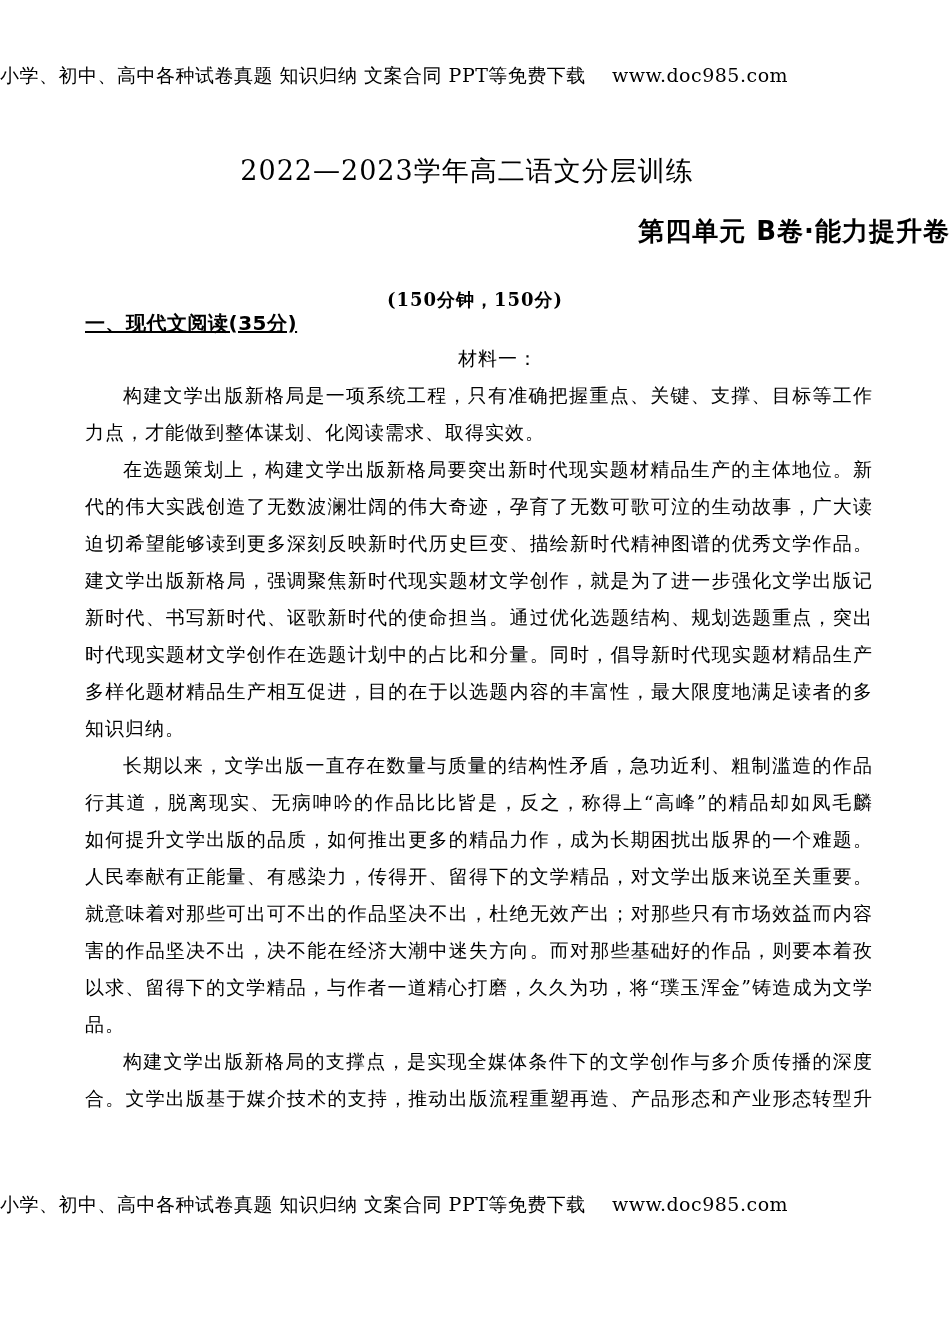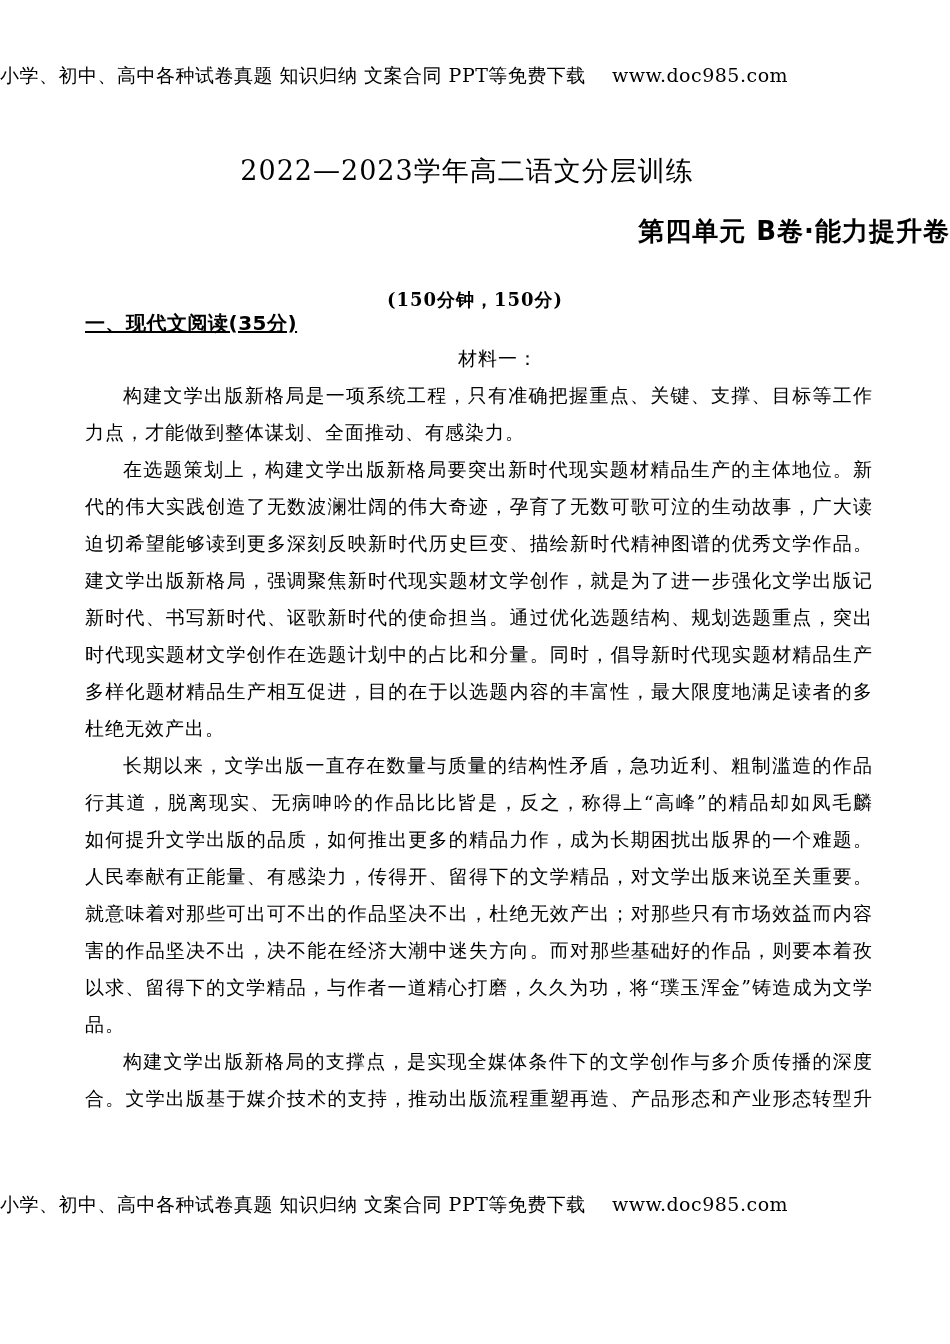--- a/index.html
+++ b/index.html
@@ -96,7 +96,7 @@
     <div class="ln ind">材料一：</div>
 
     <div class="ln ind just">构建文学出版新格局是一项系统工程，只有准确把握重点、关键、支撑、目标等工作着</div>
-    <div class="ln">力点，才能做到整体谋划、全面推动、有感染力。</div>
+    <div class="ln">力点，才能做到整体谋划、化阅读需求、取得实效。</div>
 
     <div class="ln ind just">在选题策划上，构建文学出版新格局要突出新时代现实题材精品生产的主体地位。新时</div>
     <div class="ln just">代的伟大实践创造了无数波澜壮阔的伟大奇迹，孕育了无数可歌可泣的生动故事，广大读者</div>

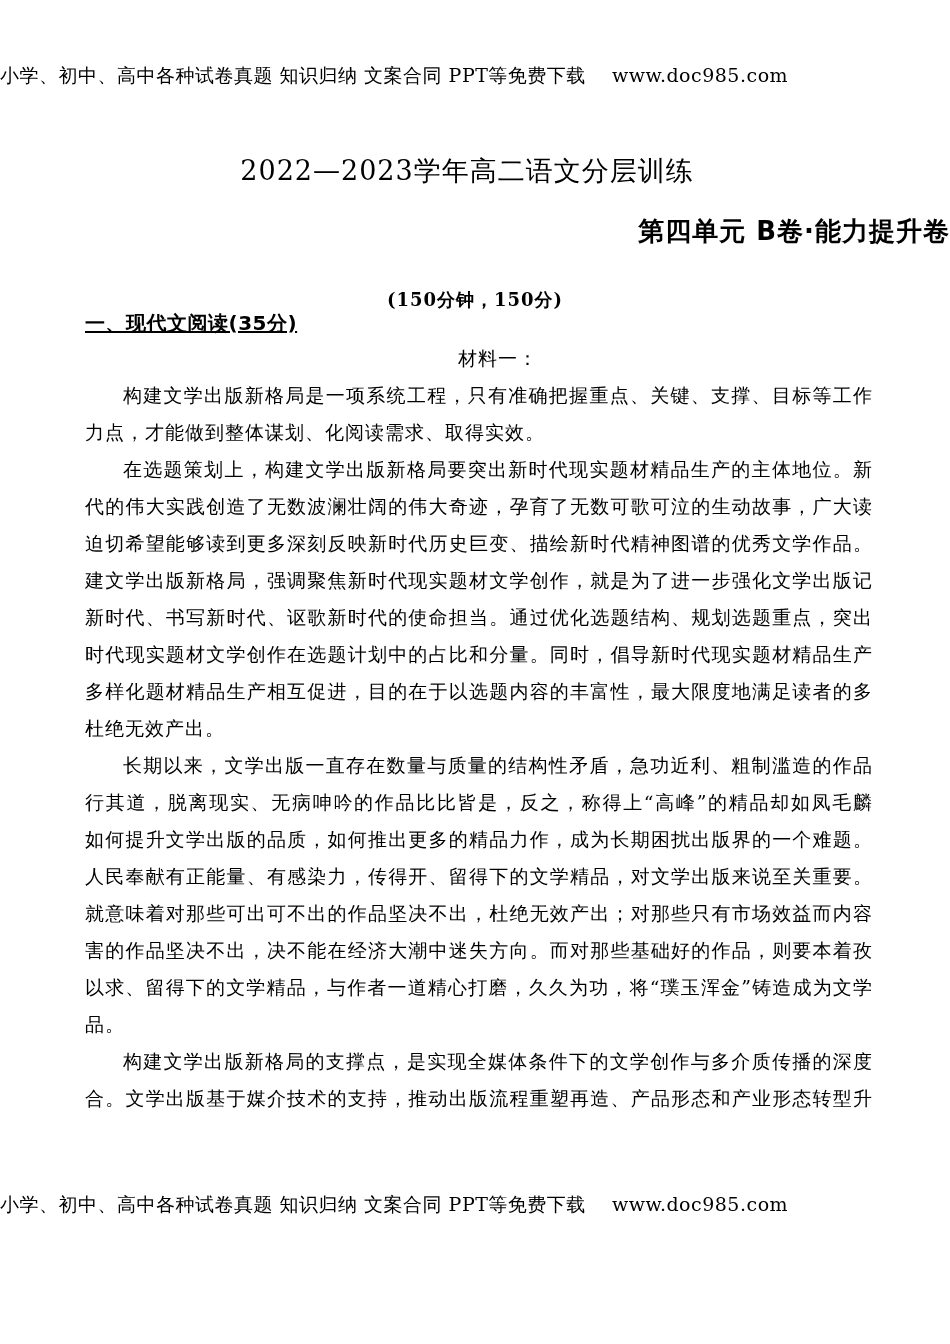--- a/index.html
+++ b/index.html
@@ -105,7 +105,7 @@
     <div class="ln just">新时代、书写新时代、讴歌新时代的使命担当。通过优化选题结构、规划选题重点，突出新</div>
     <div class="ln just">时代现实题材文学创作在选题计划中的占比和分量。同时，倡导新时代现实题材精品生产与</div>
     <div class="ln just">多样化题材精品生产相互促进，目的在于以选题内容的丰富性，最大限度地满足读者的多样</div>
-    <div class="ln">杜绝无效产出。</div>
+    <div class="ln">知识归纳。</div>
 
     <div class="ln ind just">长期以来，文学出版一直存在数量与质量的结构性矛盾，急功近利、粗制滥造的作品大</div>
     <div class="ln just">行其道，脱离现实、无病呻吟的作品比比皆是，反之，称得上“高峰”的精品却如凤毛麟角。</div>

